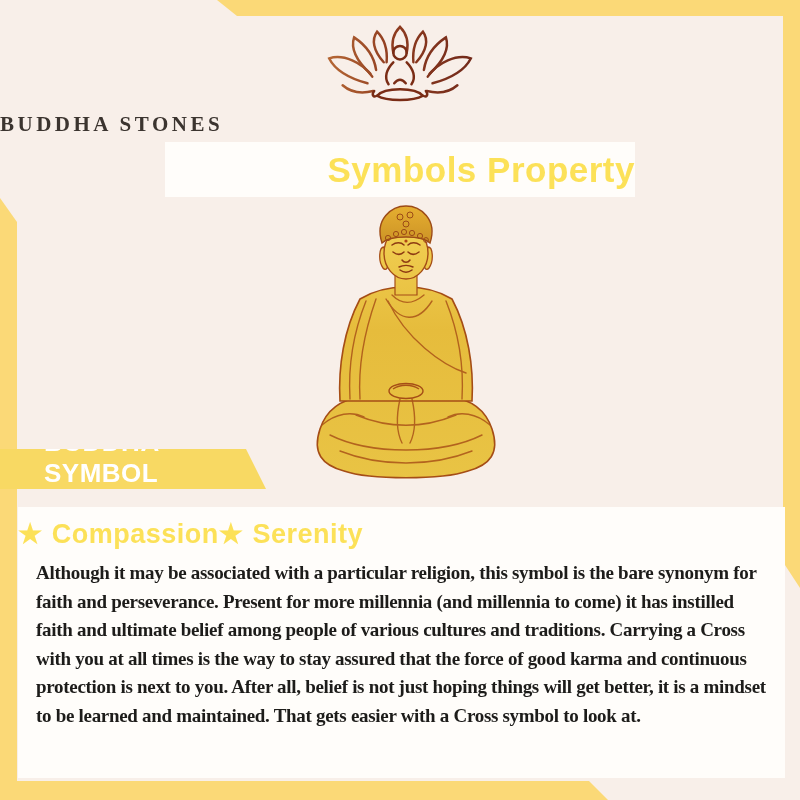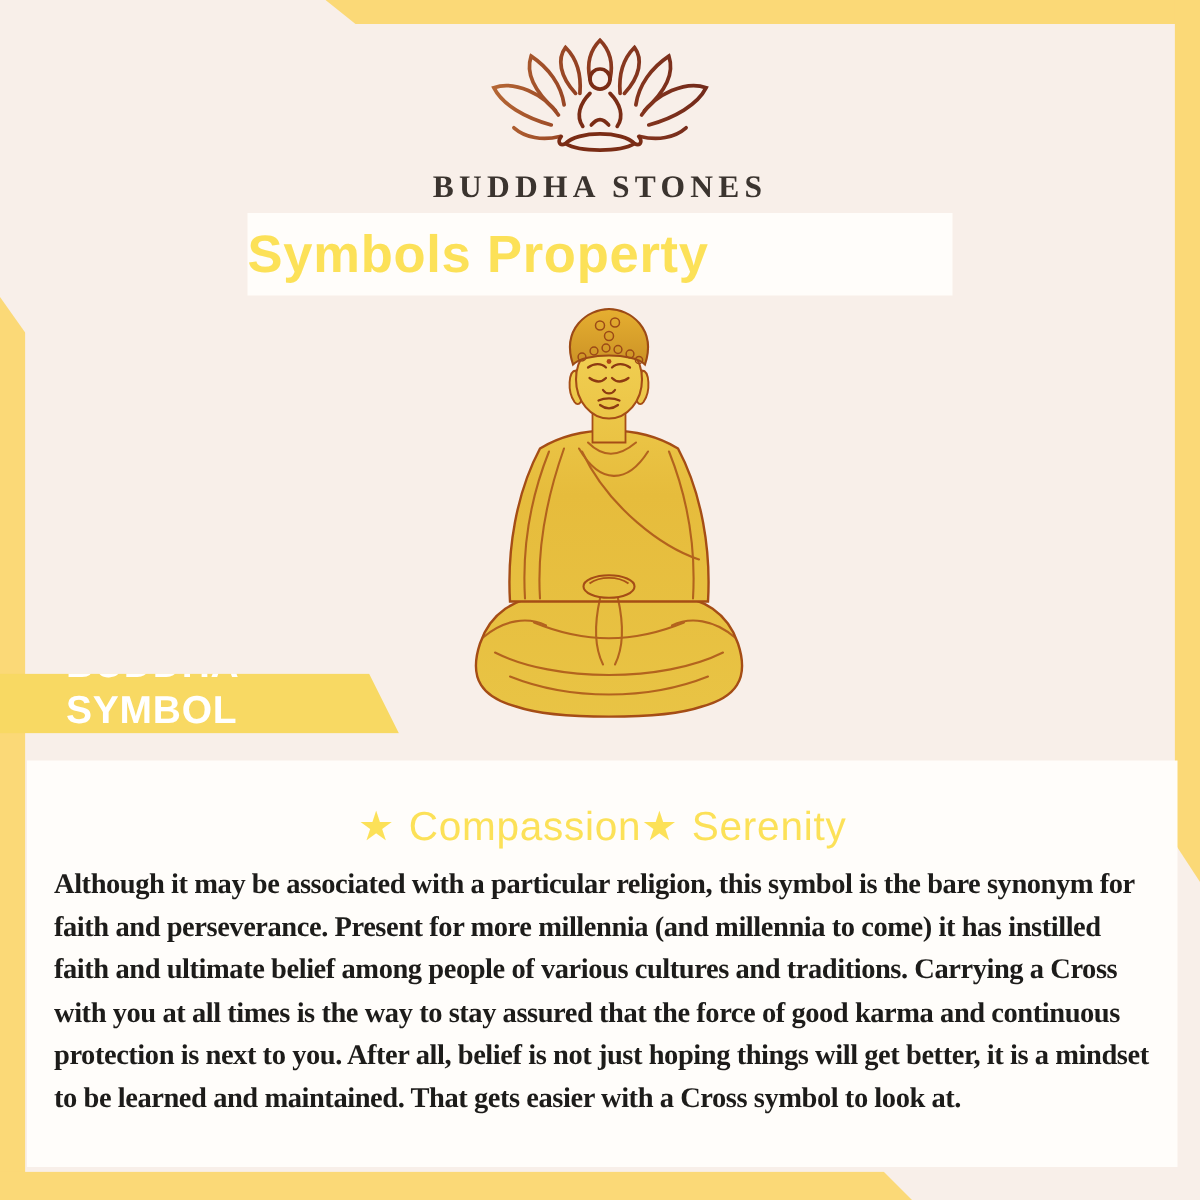--- a/index.html
+++ b/index.html
@@ -23,7 +23,7 @@
 
   
   .logo-lotus{position:absolute;left:322px;top:24px;width:156px;height:88px;}
-  .brand{position:absolute;left:0;top:112px;width:800px;text-align:center;
+  .brand{position:absolute;left:0;top:112px;width:800px;text-align:left;
     font-family:"Liberation Serif",serif;font-weight:600;font-size:21px;
     letter-spacing:3.5px;color:var(--brandtext);}
 

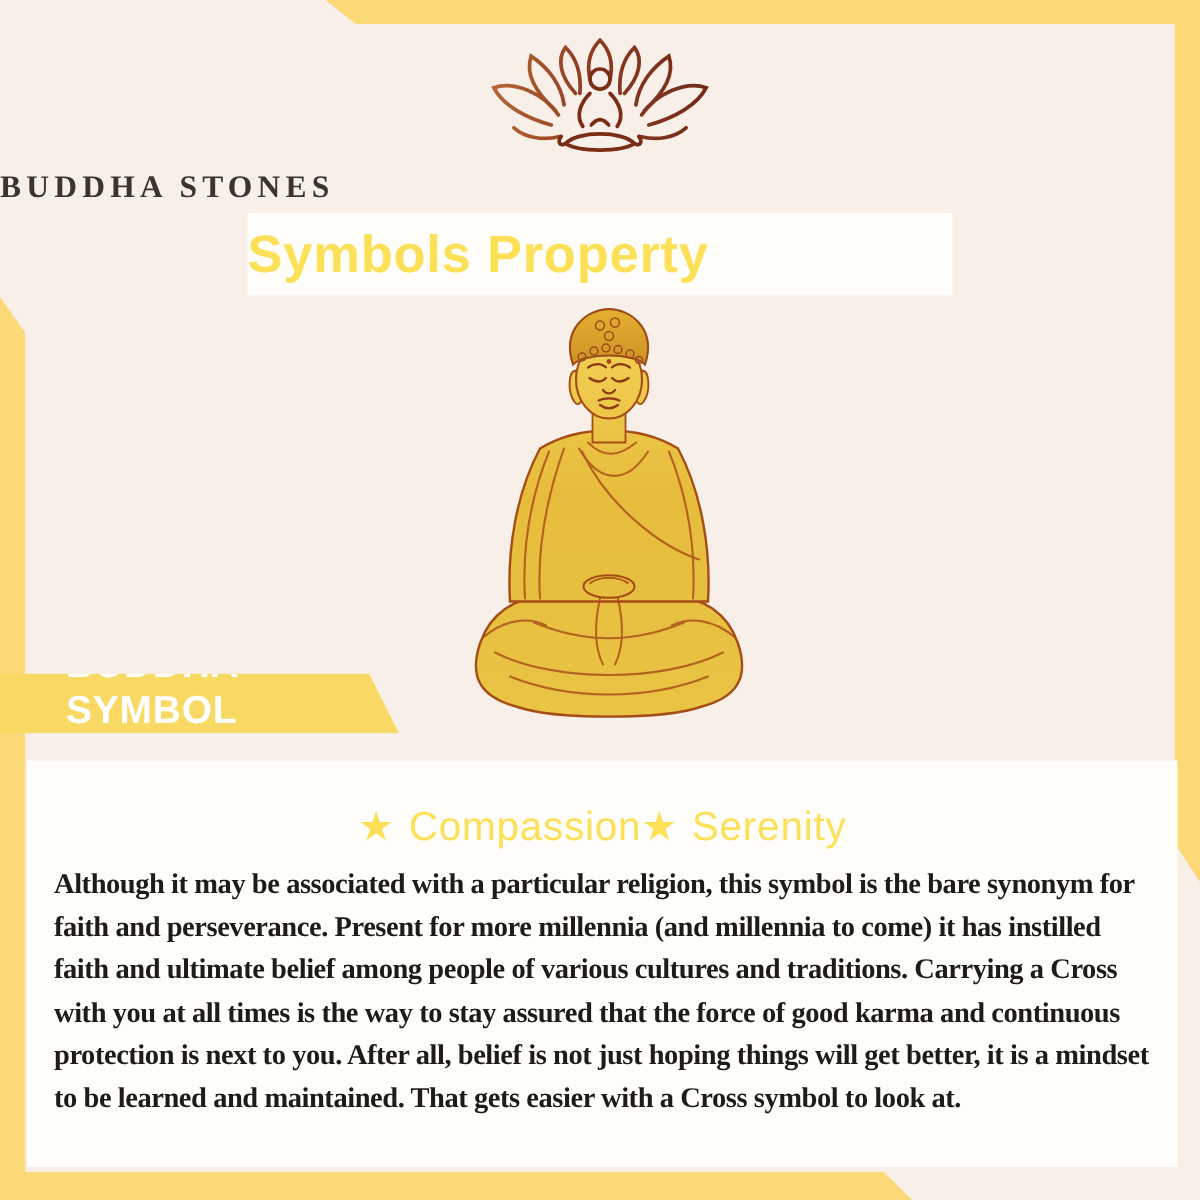--- a/index.html
+++ b/index.html
@@ -29,7 +29,7 @@
 
   
   .title-bar{position:absolute;left:165px;top:142px;width:470px;height:55px;
-    background:var(--white);display:flex;align-items:center;justify-content:flex-start;}
+    background:var(--white);display:flex;align-items:center;justify-content:flex-end;}
   .title-bar .title{font-size:35px;font-weight:bold;color:var(--textyellow);letter-spacing:.5px;}
 
   

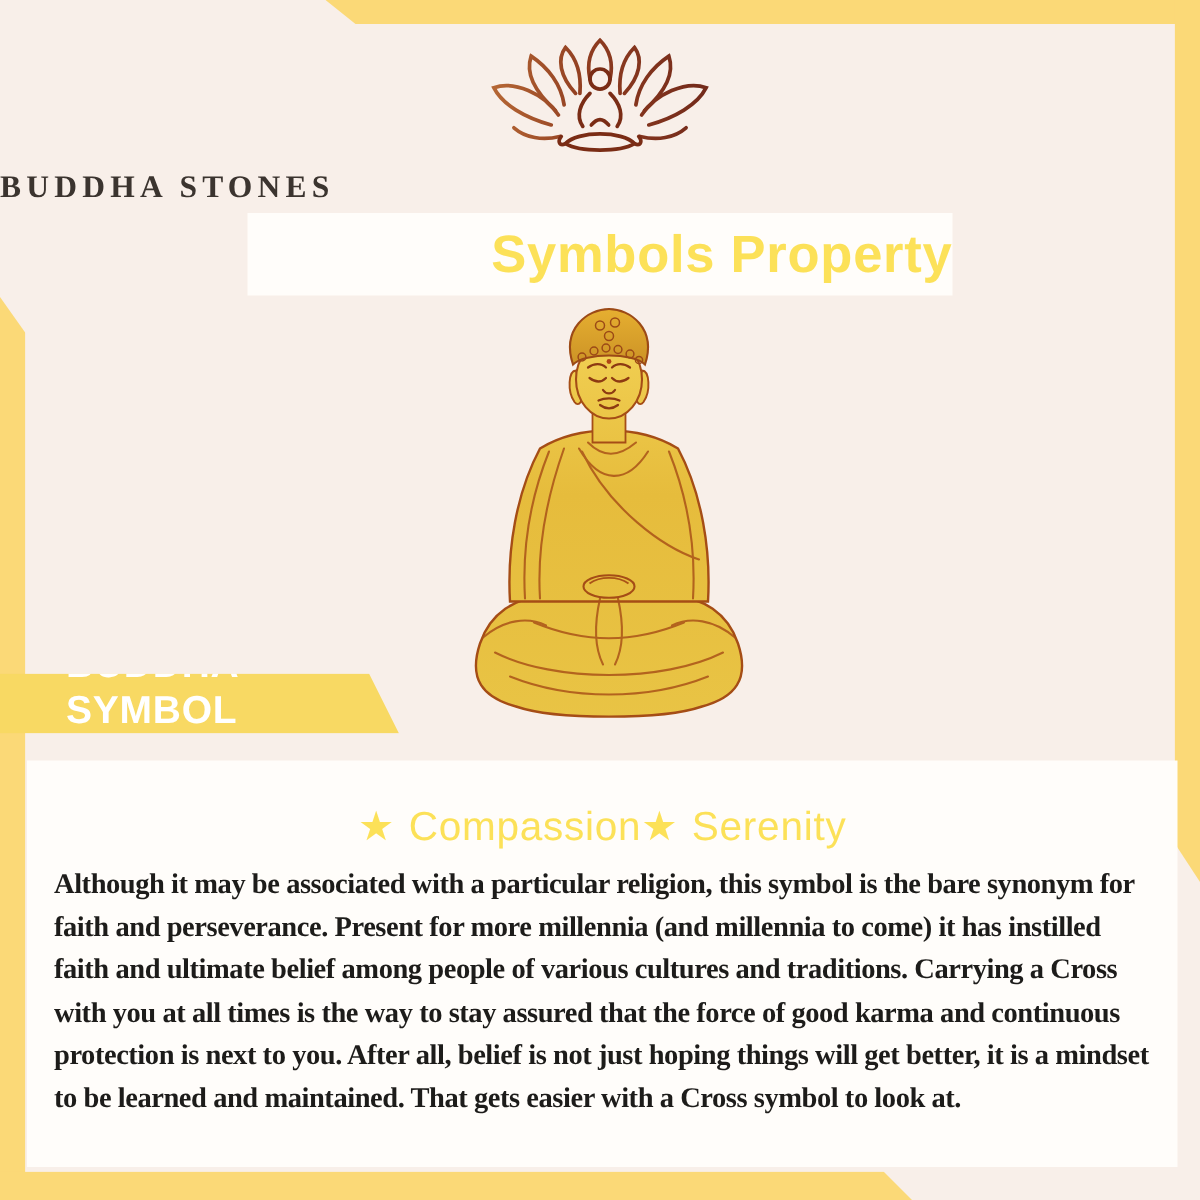--- a/index.html
+++ b/index.html
@@ -45,7 +45,7 @@
   
   .content-card{position:absolute;left:18px;top:507px;width:767px;height:271px;
     background:var(--white);overflow:hidden;}
-  .traits{margin-top:28px;text-align:center;font-size:27px;font-weight:normal;
+  .traits{margin-top:11px;text-align:left;font-size:27px;font-weight:bold;
     color:var(--textyellow);letter-spacing:.5px;}
   .traits .trait-star{margin-right:9px;}
   .paragraph{margin:9px 16px 0 18px;font-size:19px;font-weight:bold;line-height:28.5px;

